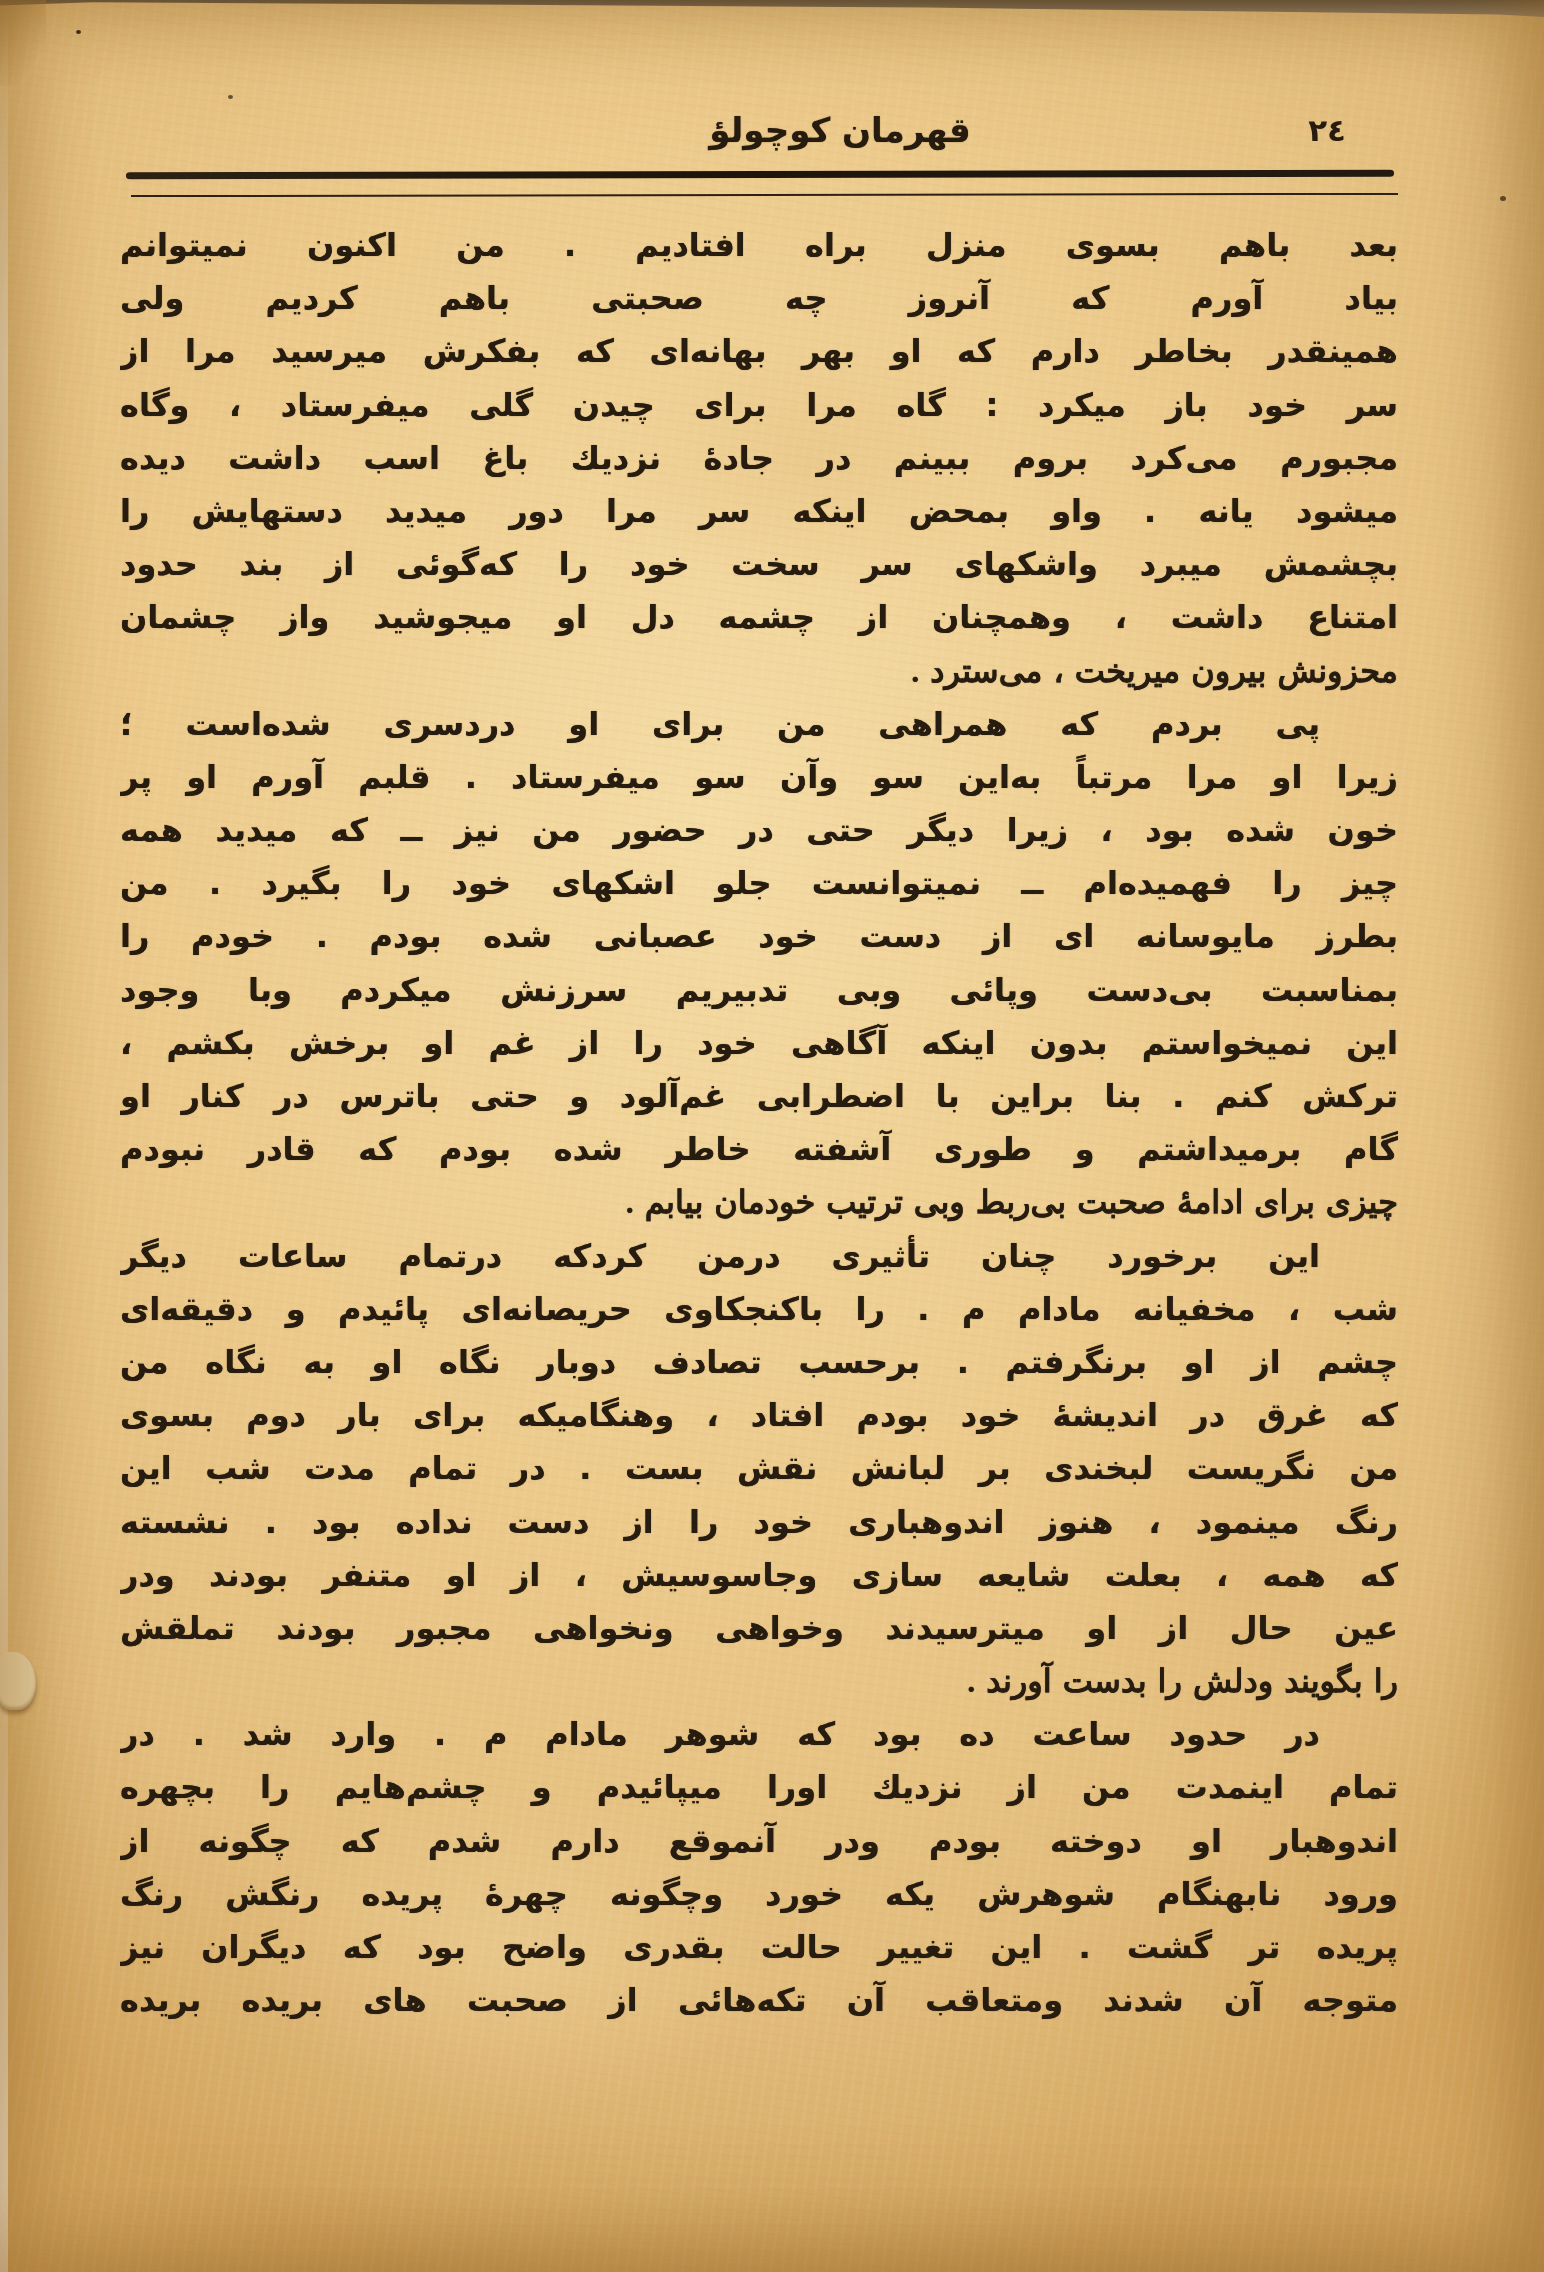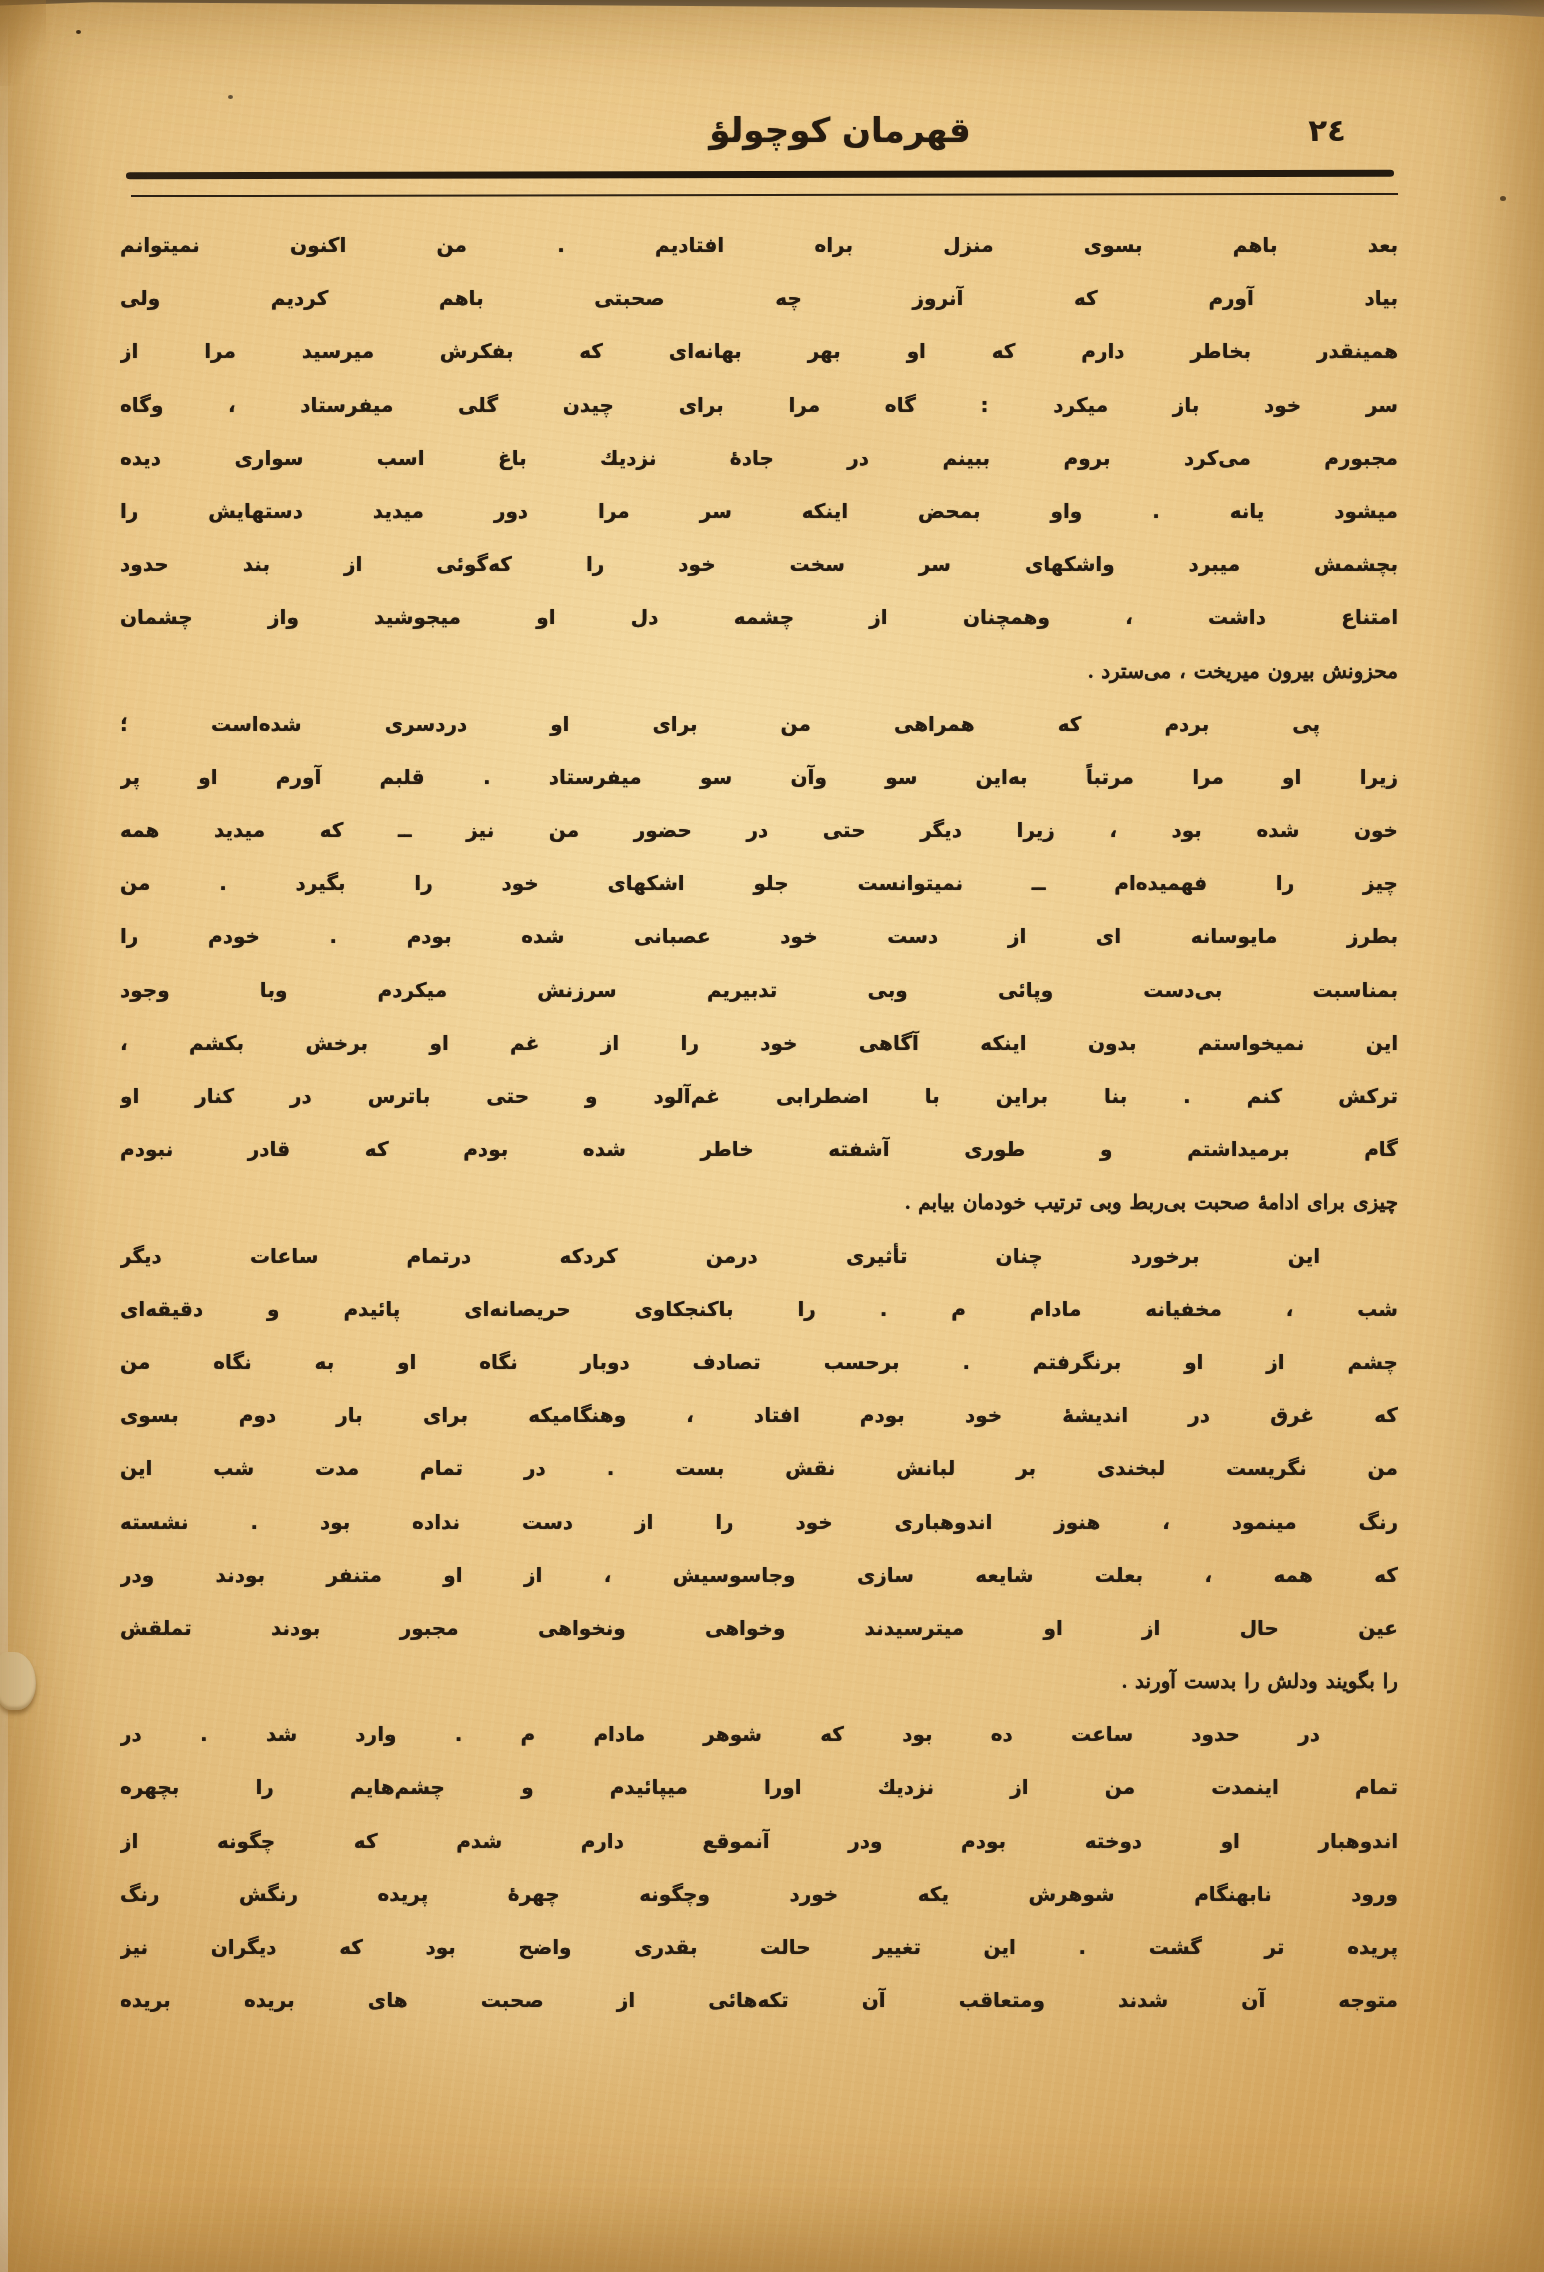--- a/index.html
+++ b/index.html
@@ -93,7 +93,7 @@
   }
   .line{
     height:53.2px;line-height:53.2px;overflow:hidden;
-    font-size:20px;font-weight:bold;word-spacing:3px;
+    font-size:32px;font-weight:bold;word-spacing:3px;
     text-align:justify;text-align-last:justify;
     text-shadow:0 0 .8px rgba(40,26,12,.85);
   }

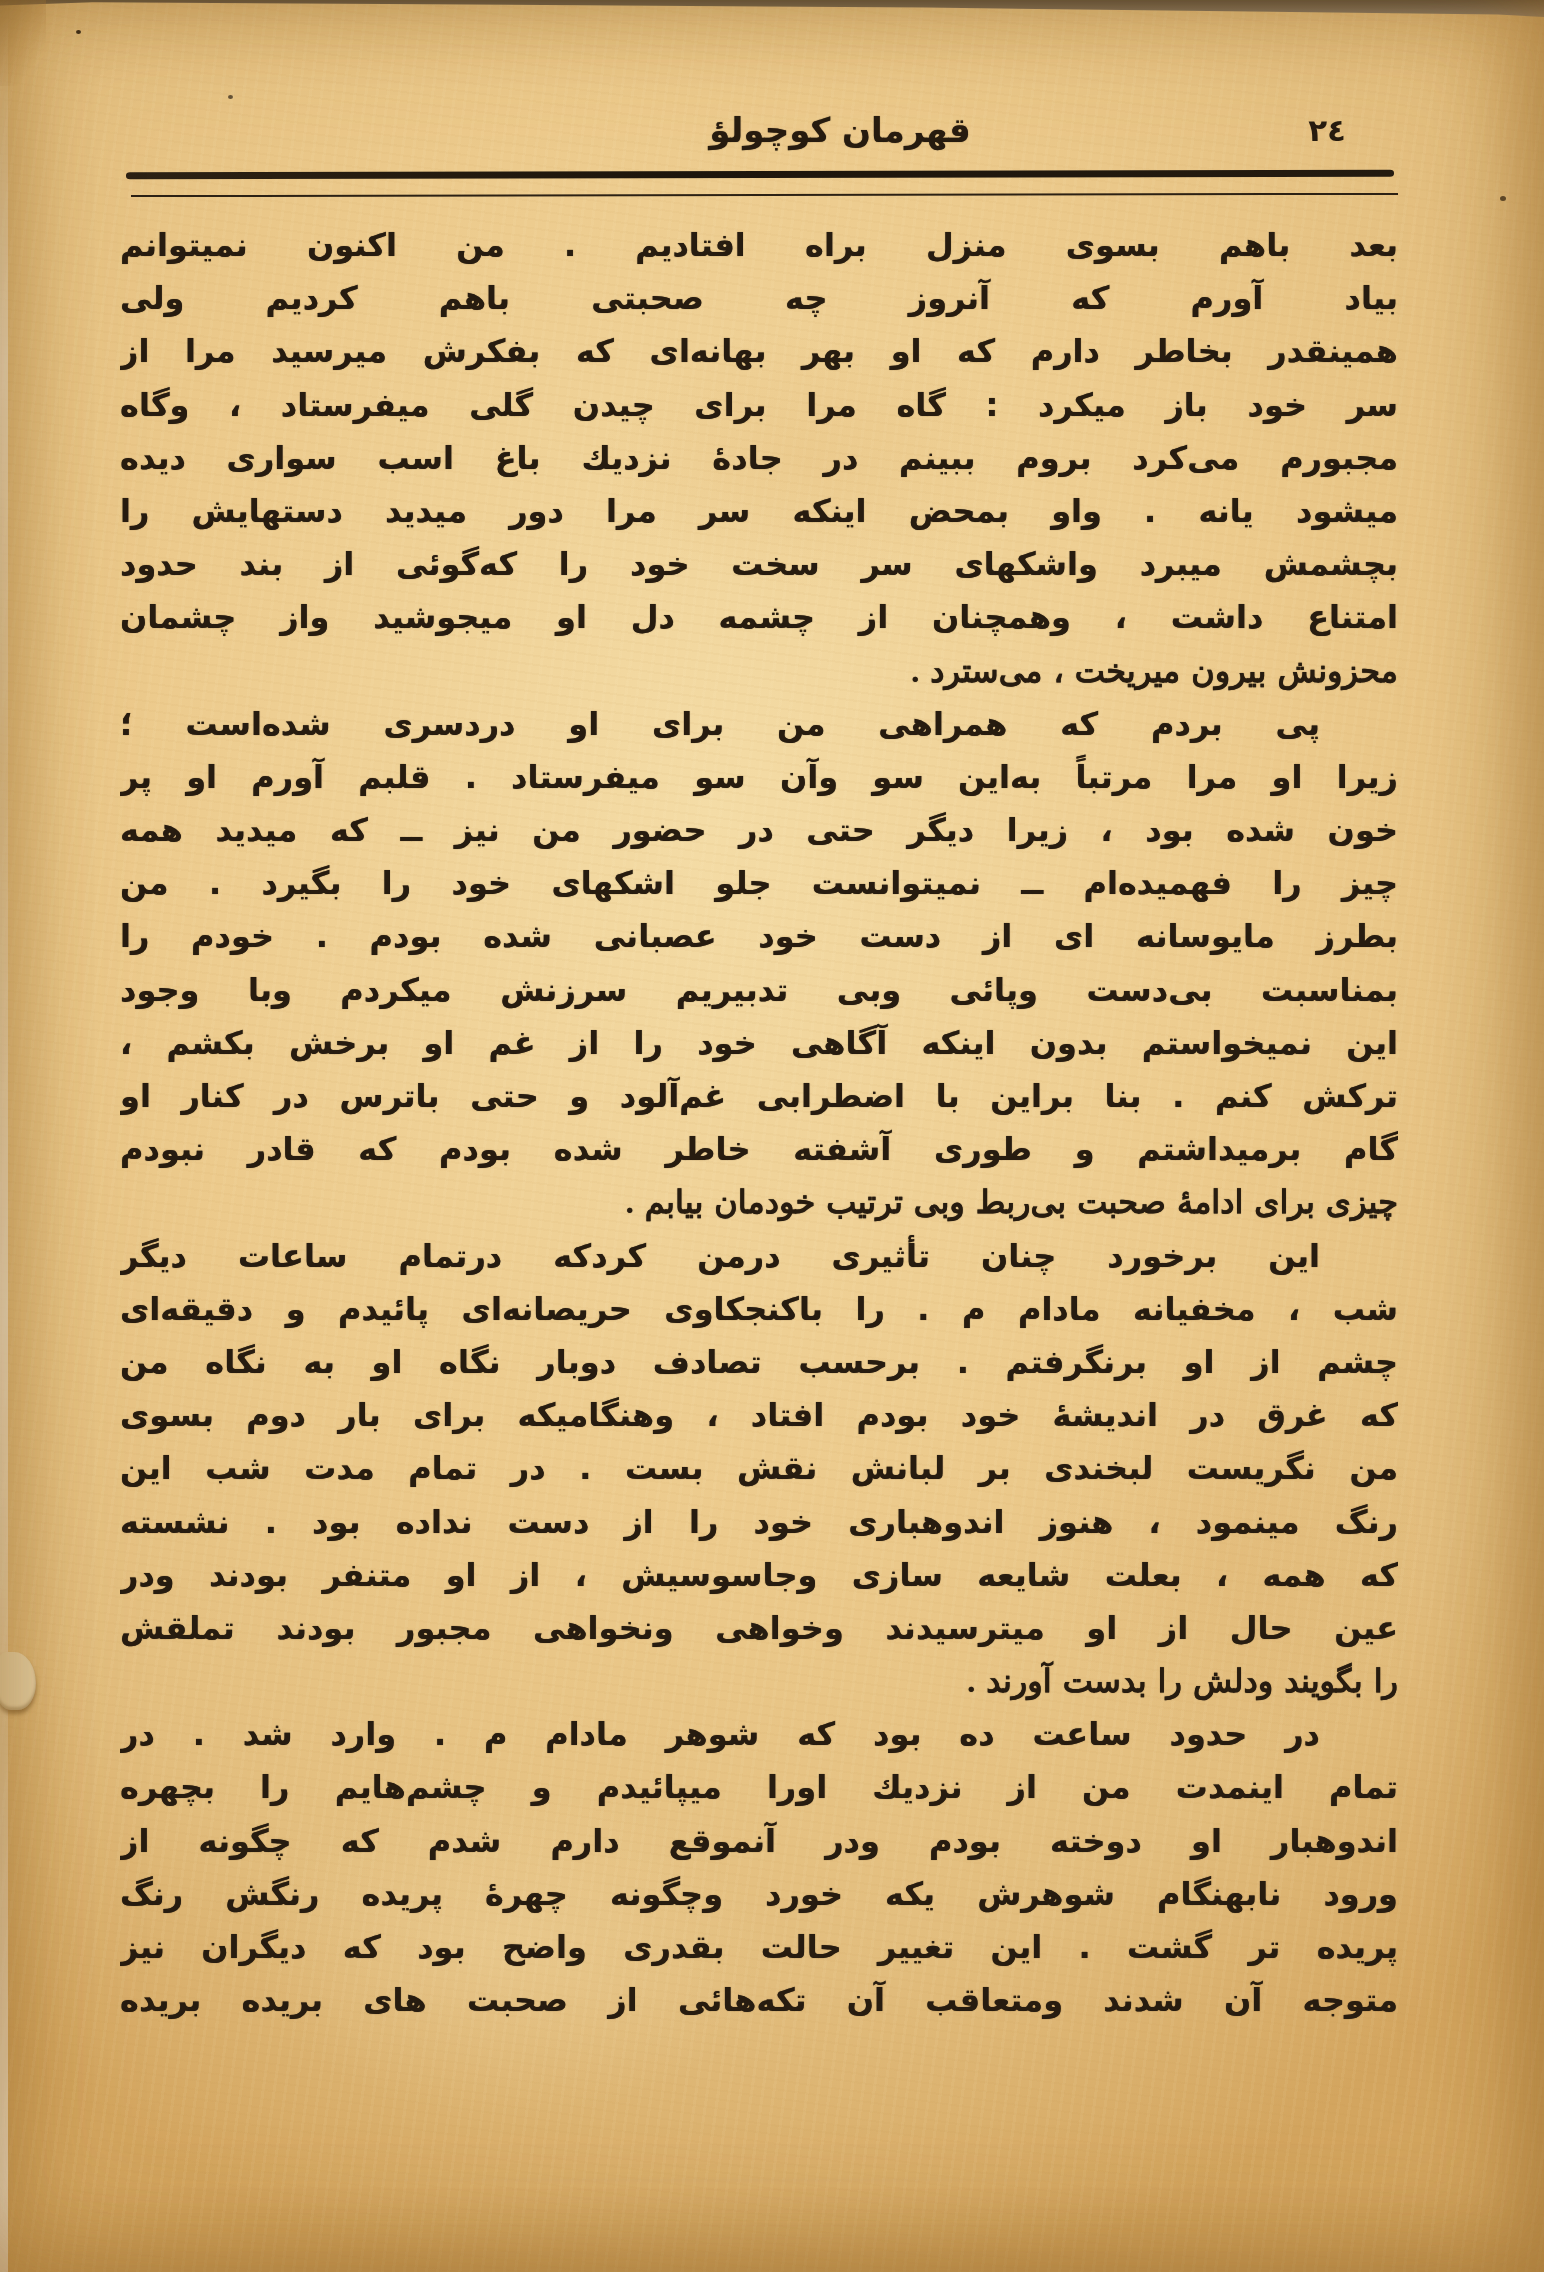--- a/index.html
+++ b/index.html
@@ -121,7 +121,7 @@
       <div class="line">بیاد آورم که آنروز چه صحبتی باهم کردیم ولی</div>
       <div class="line">همینقدر بخاطر دارم که او بهر بهانه‌ای که بفکرش میرسید مرا از</div>
       <div class="line">سر خود باز میکرد : گاه مرا برای چیدن گلی میفرستاد ، وگاه</div>
-      <div class="line">مجبورم می‌کرد بروم ببینم در جادهٔ نزدیك باغ اسب سواری دیده</div>
+      <div class="line">مجبورم می‌کرد بروم ببینم در جادهٔ نزدیك باغ اسب داشت دیده</div>
       <div class="line">میشود یانه . واو بمحض اینکه سر مرا دور میدید دستهایش را</div>
       <div class="line">بچشمش میبرد واشکهای سر سخت خود را که‌گوئی از بند حدود</div>
       <div class="line">امتناع داشت ، وهمچنان از چشمه دل او میجوشید واز چشمان</div>

